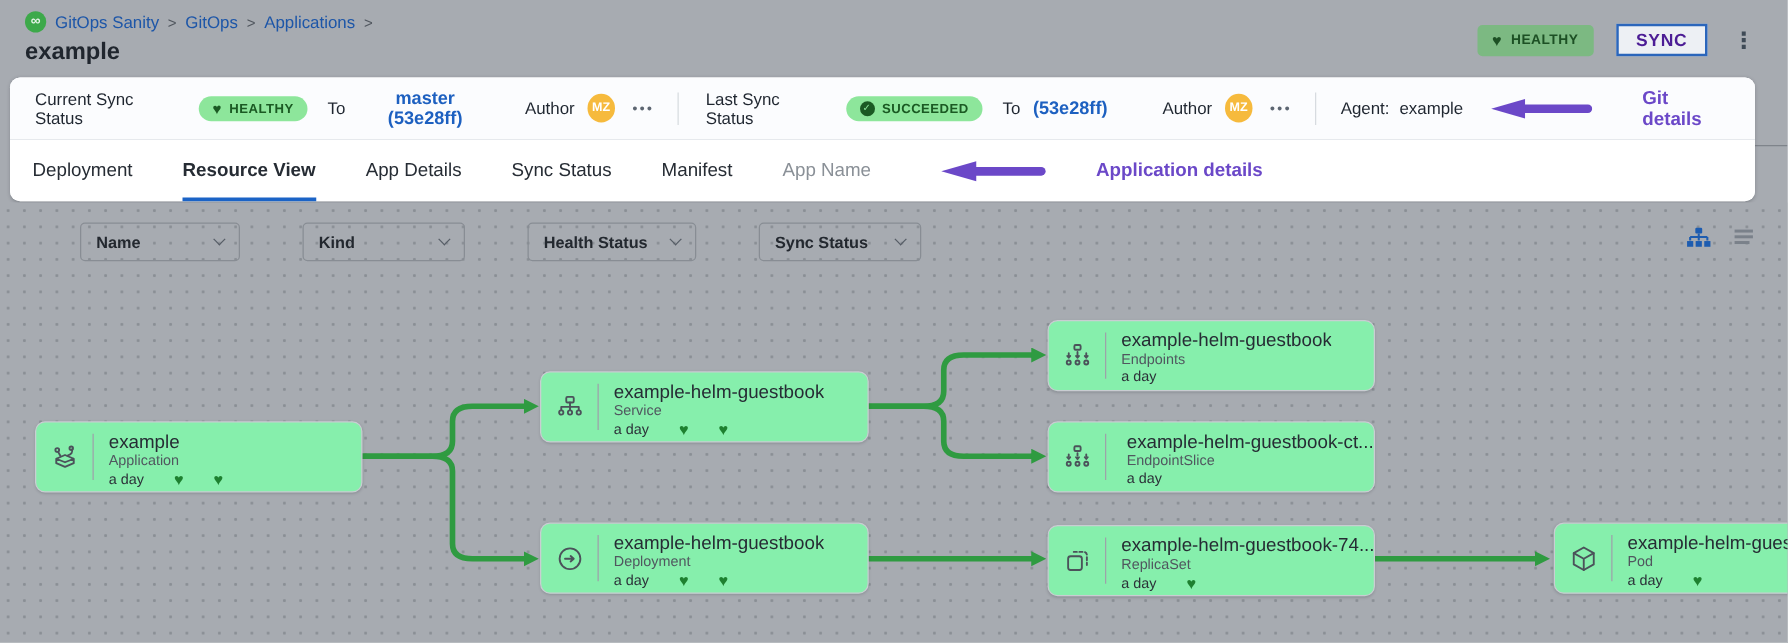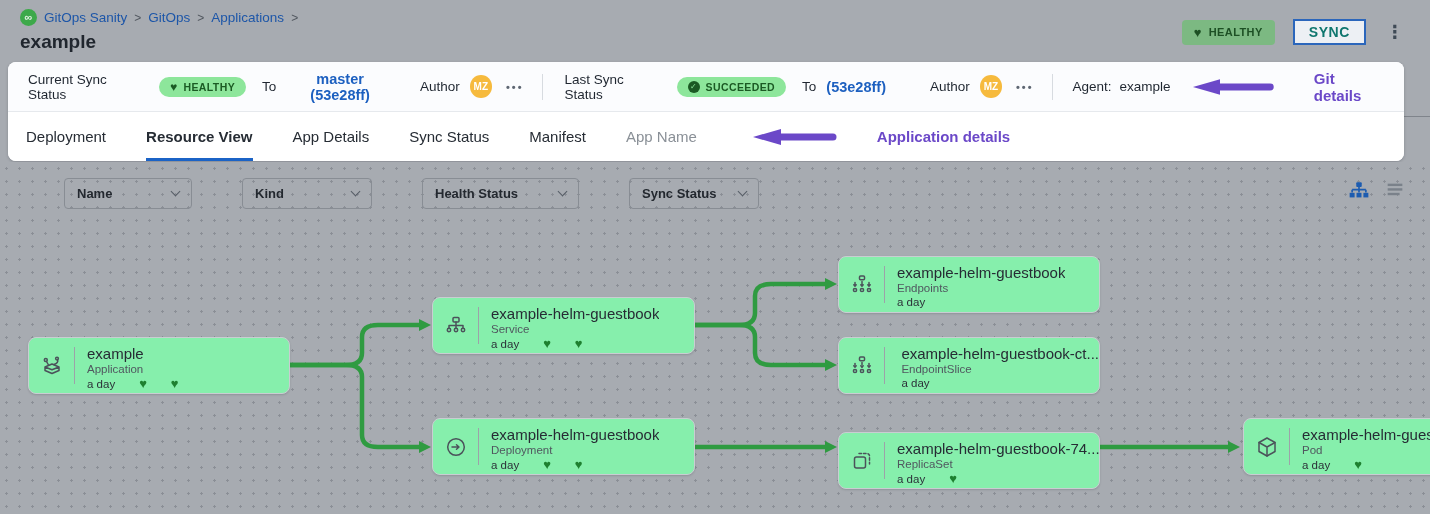--- a/index.html
+++ b/index.html
@@ -19,7 +19,7 @@
   .health-badge { display:flex; align-items:center; gap:7px; background:#7cb982; color:#1d5024; font-weight:bold;
                   font-size:11px; letter-spacing:.4px; border-radius:4px; padding:6px 12px; }
   .health-badge .hrt { font-size:13px; line-height:1; }
-  .sync-btn { border:2px solid #2b66bb; color:#0f766e; background:#edf0f4; font-weight:bold; font-size:14px;
+  .sync-btn { border:2px solid #2b66bb; color:#4c1d95; background:#edf0f4; font-weight:bold; font-size:14px;
               letter-spacing:.6px; border-radius:0; padding:3px 14px; cursor:pointer;
               font-family:"Liberation Sans","DejaVu Sans",sans-serif; }
   .kebab { color:#3f4a56; font-size:18px; font-weight:bold; cursor:pointer; line-height:1; padding:0 2px; }

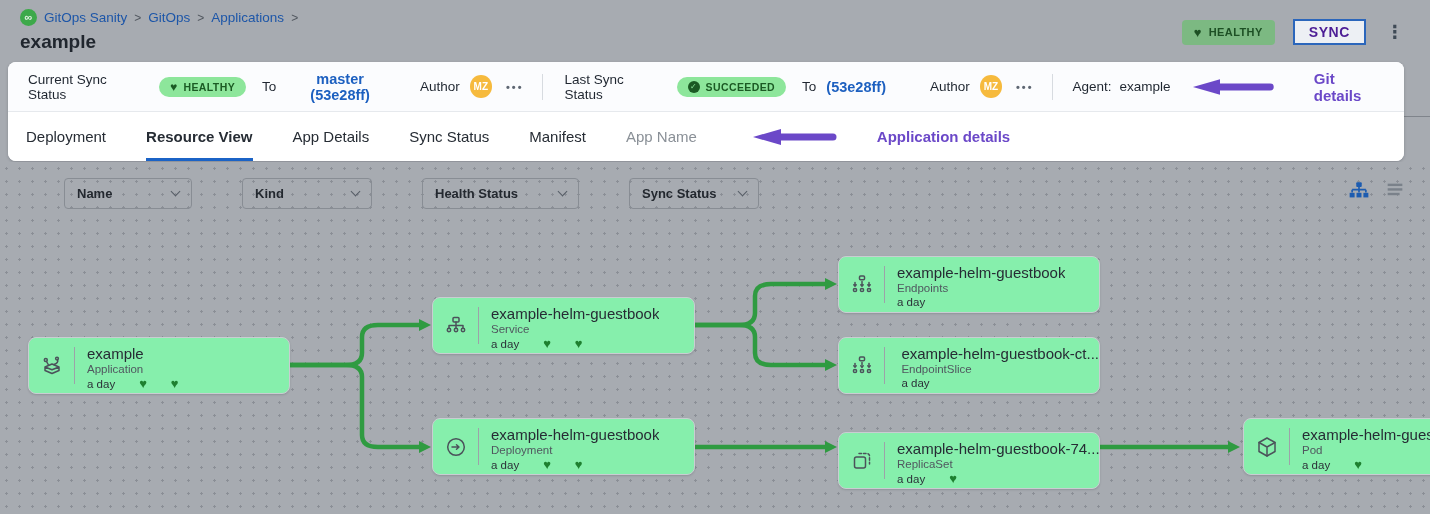--- a/index.html
+++ b/index.html
@@ -65,7 +65,7 @@
   .dropdown { height:31px; border:1px solid #888d94; border-radius:4px; display:flex; align-items:center;
               justify-content:space-between; padding:0 12px; font-size:13px; font-weight:bold; color:#23282f;
               cursor:pointer;margin-left:37px; }
-  .dd-name{width:128px}.dd-kind{width:130px}.dd-health{width:157px}.dd-sync{width:130px}
+  .dd-name{width:128px}.dd-kind{width:130px}.dd-health{width:135px}.dd-sync{width:130px}
   .chev { width:7px; height:7px; border-right:1.8px solid #565d66; border-bottom:1.8px solid #565d66;
           transform:rotate(45deg); margin-top:-4px; }
 

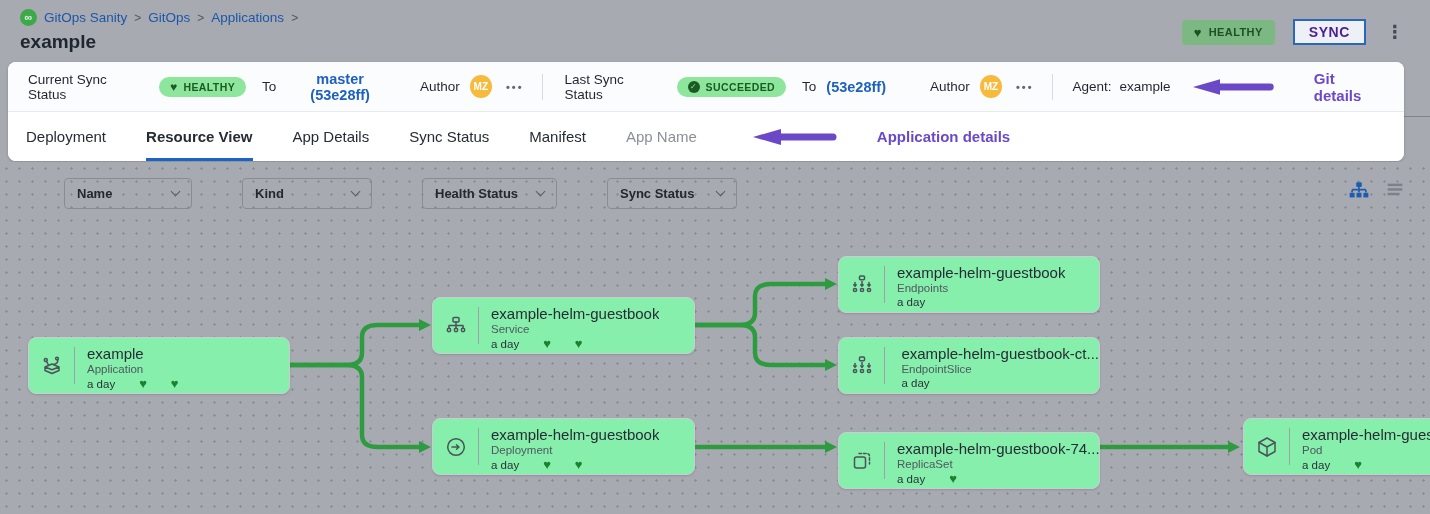--- a/index.html
+++ b/index.html
@@ -327,7 +327,7 @@
     </div>
   </div>
 
-  <div class="node" style="left:838px; top:432px;">
+  <div class="node" style="left:838px; top:420px;">
     <div class="node-icon-col">
       <svg width="24" height="24" viewBox="0 0 24 24">
         <rect x="4.5" y="8" width="11" height="11" rx="2"></rect>

